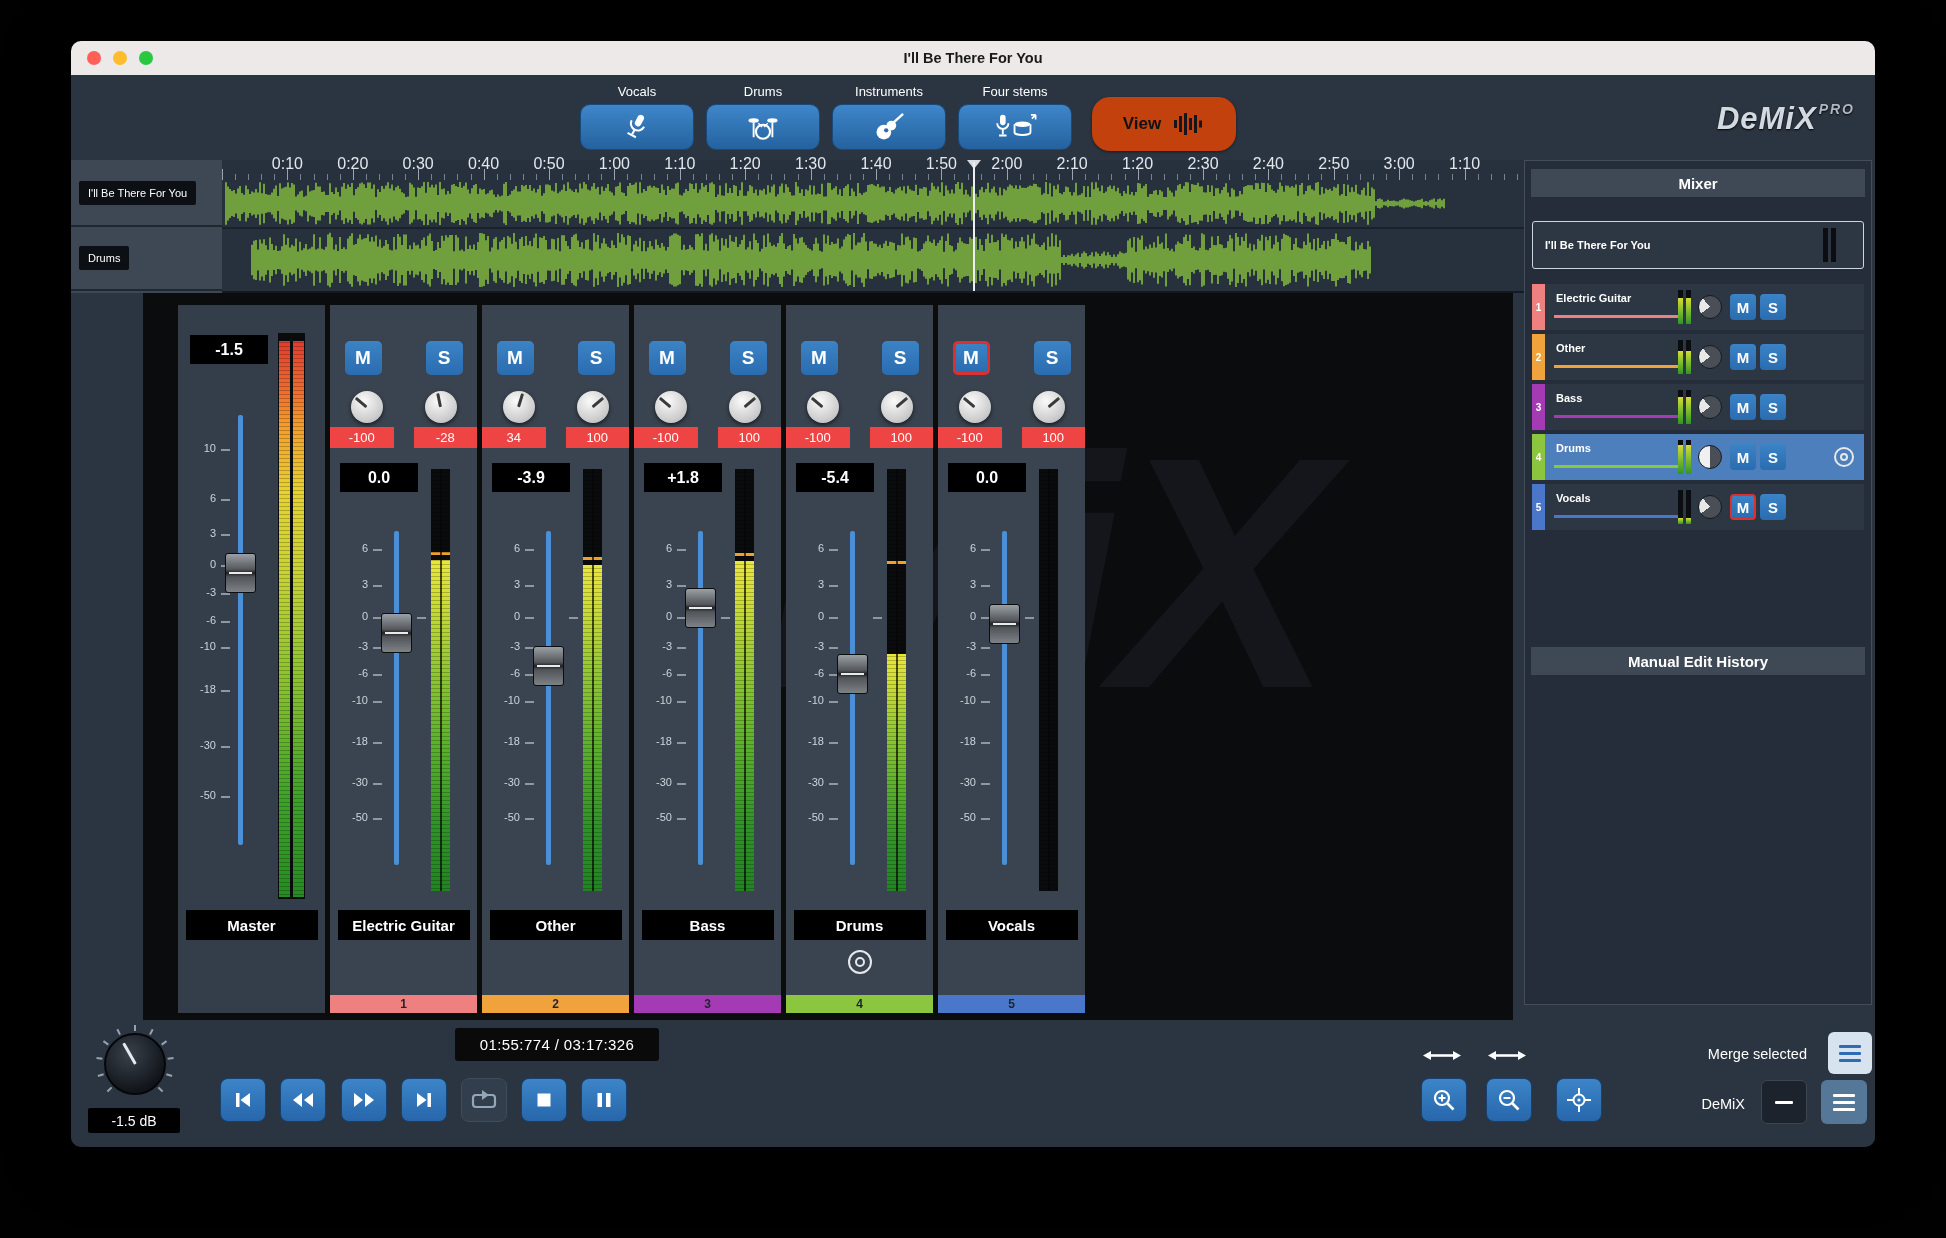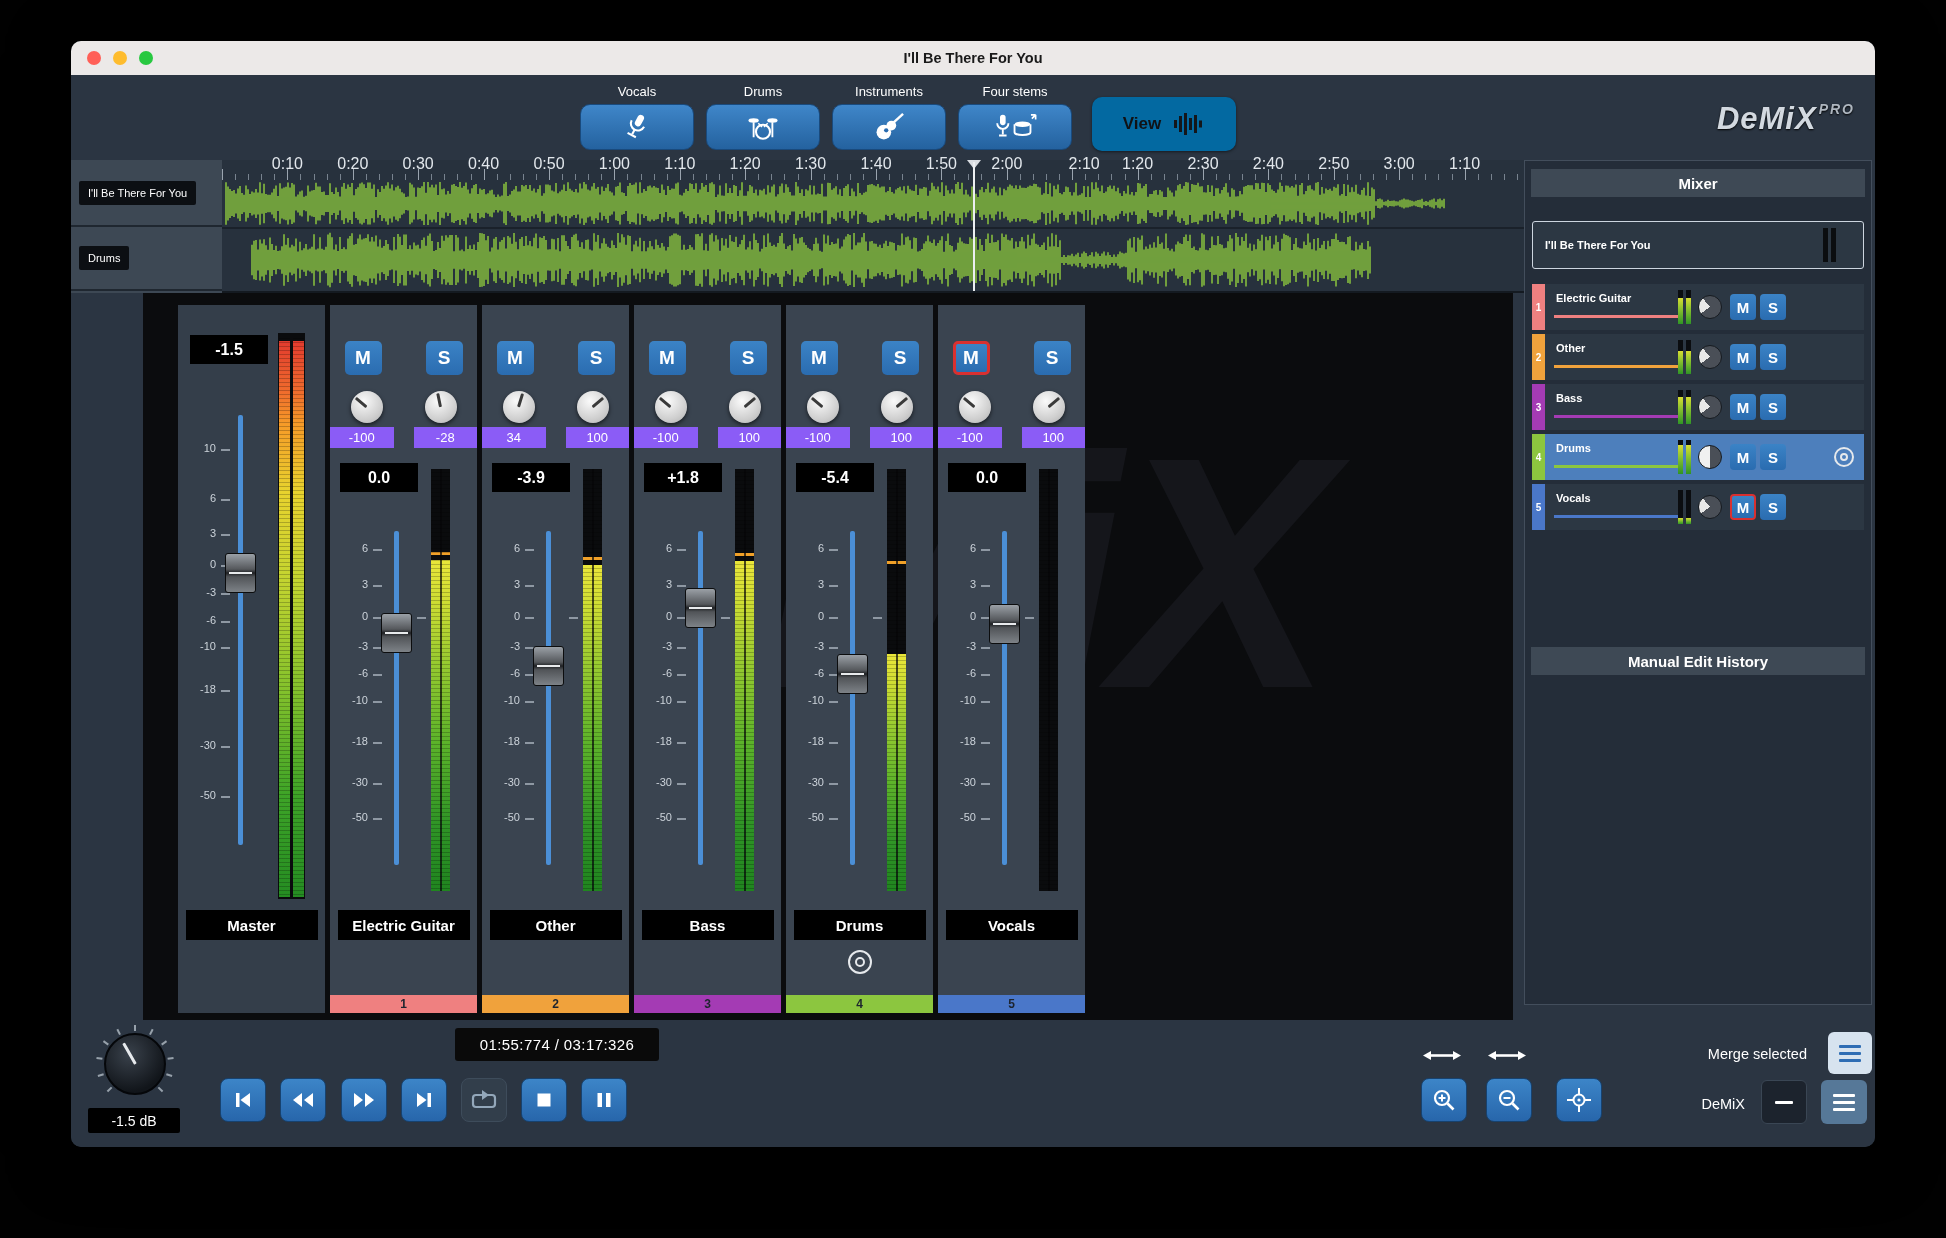--- a/index.html
+++ b/index.html
@@ -22,7 +22,7 @@
   .stem-btn{width:114px;height:46px;border-radius:10px;background:linear-gradient(#3f86c9,#24629f);
     border:1px solid #194a7d;display:flex;align-items:center;justify-content:center;}
   .sicon svg{display:block;}
-  .view-btn{position:absolute;left:1021px;top:22px;width:144px;height:54px;background:#0369a1;border-radius:10px;
+  .view-btn{position:absolute;left:1021px;top:22px;width:144px;height:54px;background:#c2410c;border-radius:18px;
     display:flex;align-items:center;justify-content:center;gap:12px;box-shadow:0 1px 3px rgba(0,0,0,.5);}
   .view-btn .vlabel{font-size:17px;font-weight:bold;color:#101215;}
   .logo{position:absolute;right:20px;top:26px;font-style:italic;font-weight:bold;font-size:31px;

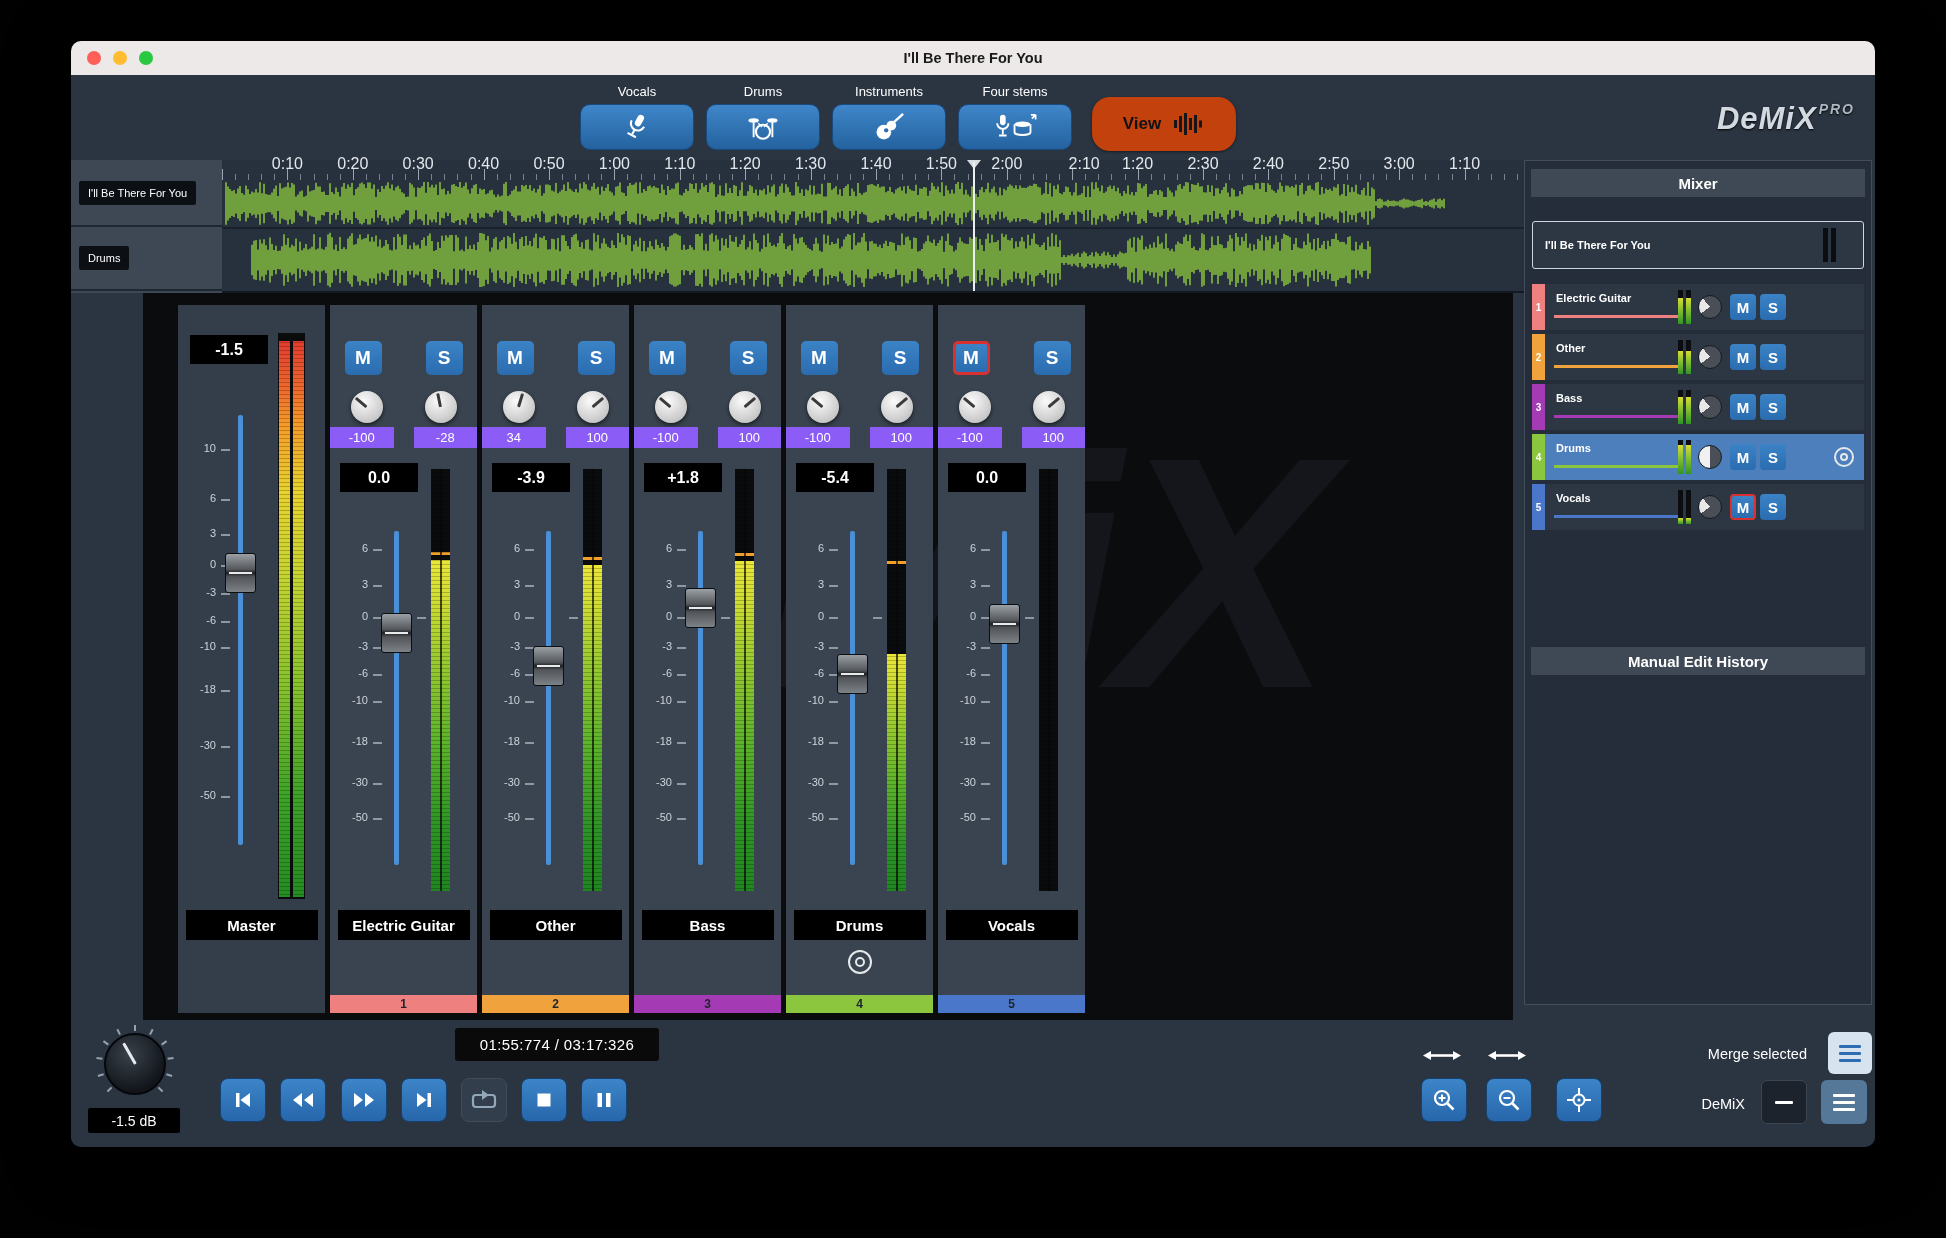--- a/index.html
+++ b/index.html
@@ -270,7 +270,7 @@
               <span class="rlabel" style="left: 654px;">1:40</span>
               <span class="rlabel" style="left: 719.4px;">1:50</span>
               <span class="rlabel" style="left: 784.8px;">2:00</span>
-              <span class="rlabel" style="left: 850.2px; margin-left: 12px;">2:10</span>
+              <span class="rlabel" style="left: 850.2px;">2:10</span>
               <span class="rlabel" style="left: 915.6px;">1:20</span>
               <span class="rlabel" style="left: 981px;">2:30</span>
               <span class="rlabel" style="left: 1046.4px;">2:40</span>

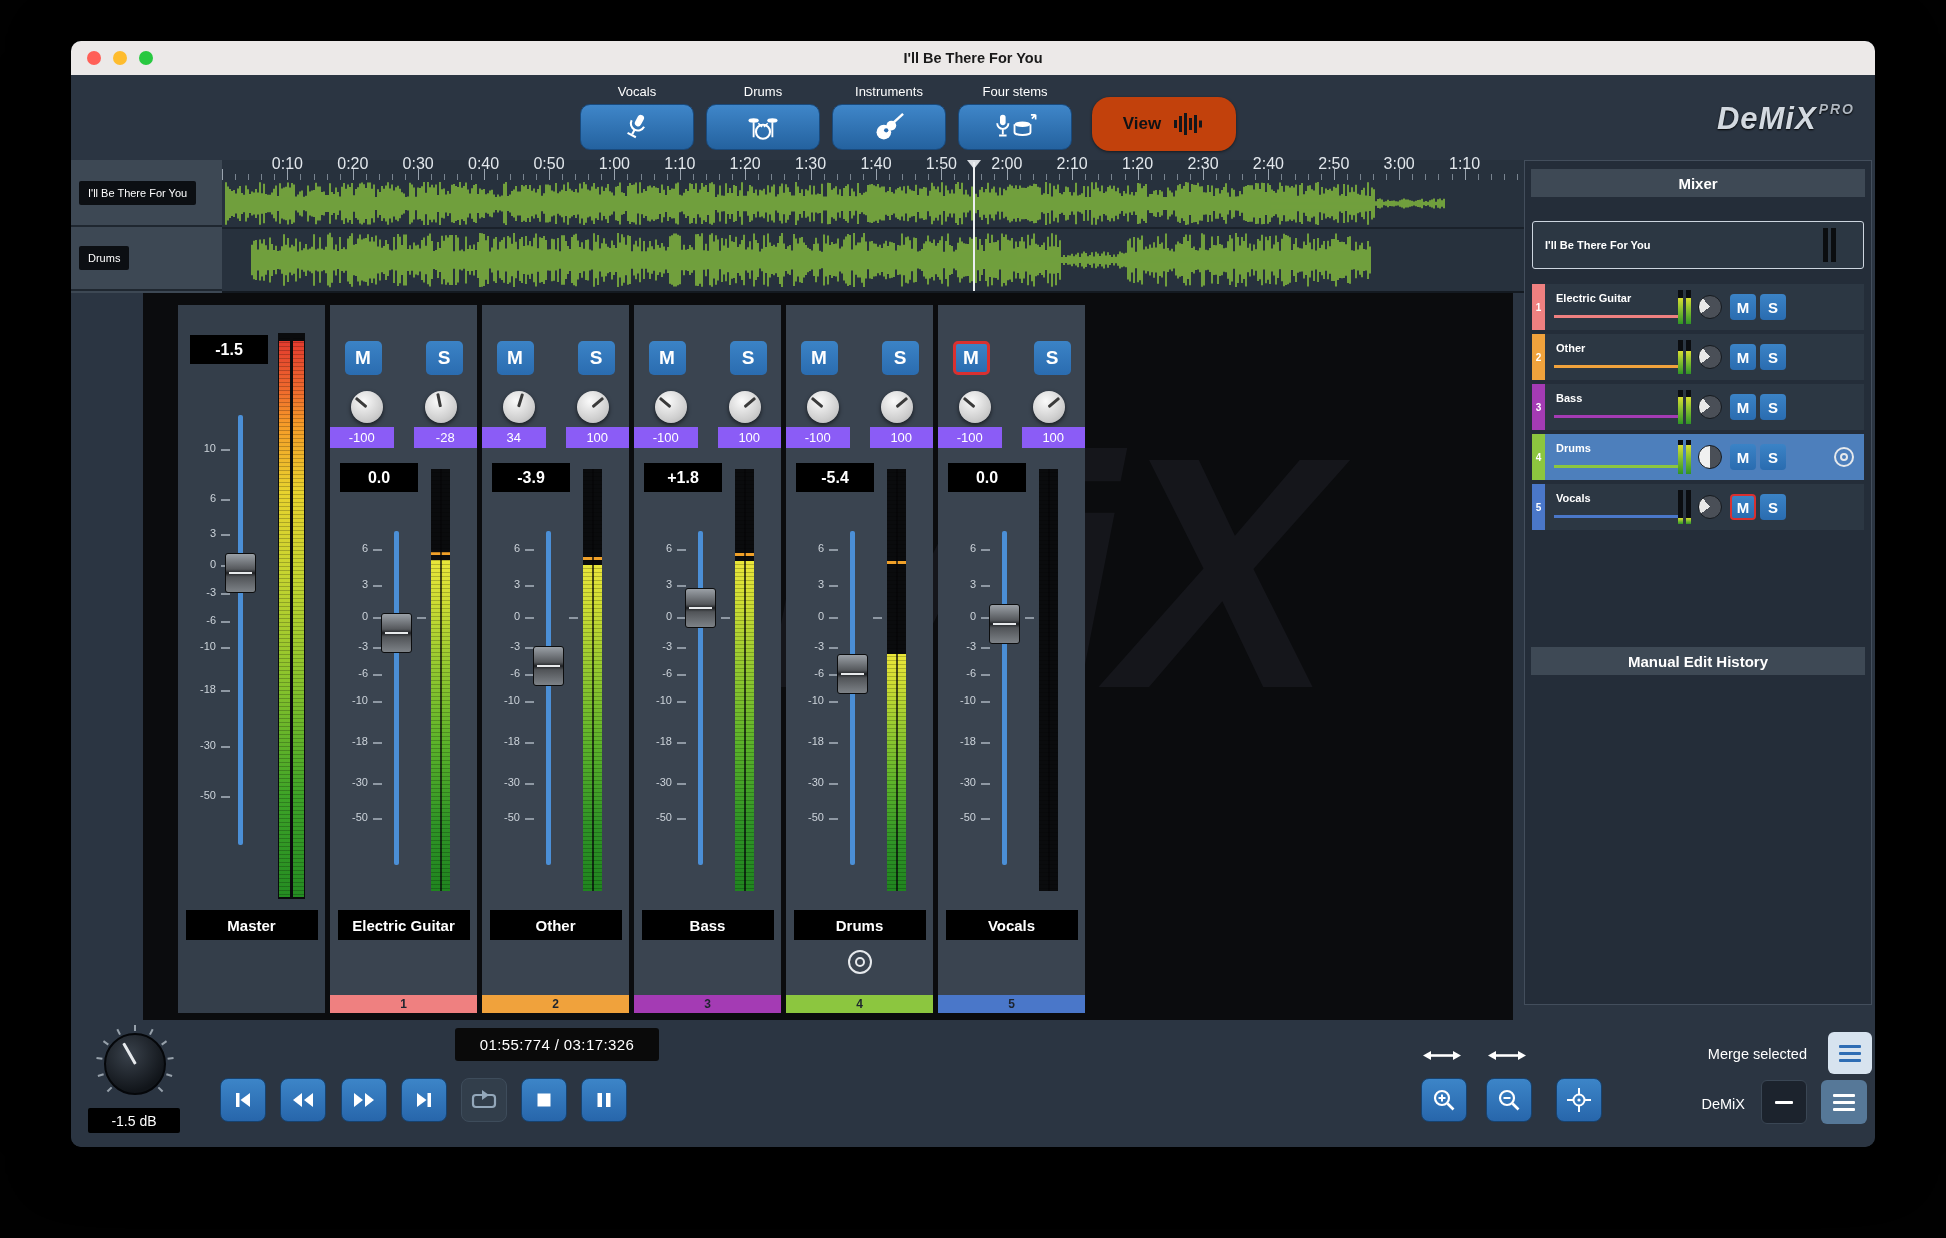--- a/index.html
+++ b/index.html
@@ -69,7 +69,7 @@
   .knob .notch{position:absolute;left:50%;top:50%;width:3px;height:14px;margin-left:-1.5px;margin-top:-14px;
     transform-origin:50% 14px;background:#3a3a3a;border-radius:1px;}
   .kv-row{position:absolute;top:122px;left:0;right:0;display:flex;justify-content:center;gap:20px;}
-  .kvbox{width:82px;height:21px;background:#8b5cf6;color:#fff;font-size:13px;display:flex;align-items:center;justify-content:center;}
+  .kvbox{width:82px;height:21px;background:#ef4444;color:#fff;font-size:13px;display:flex;align-items:center;justify-content:center;}
   .gainbox{position:absolute;top:158px;left:10px;width:78px;height:29px;background:#000;color:#fff;
     font-weight:bold;font-size:16px;display:flex;align-items:center;justify-content:center;}
   .scale-label{position:absolute;left:0;width:38px;text-align:right;color:#ccd3da;font-size:11px;}

